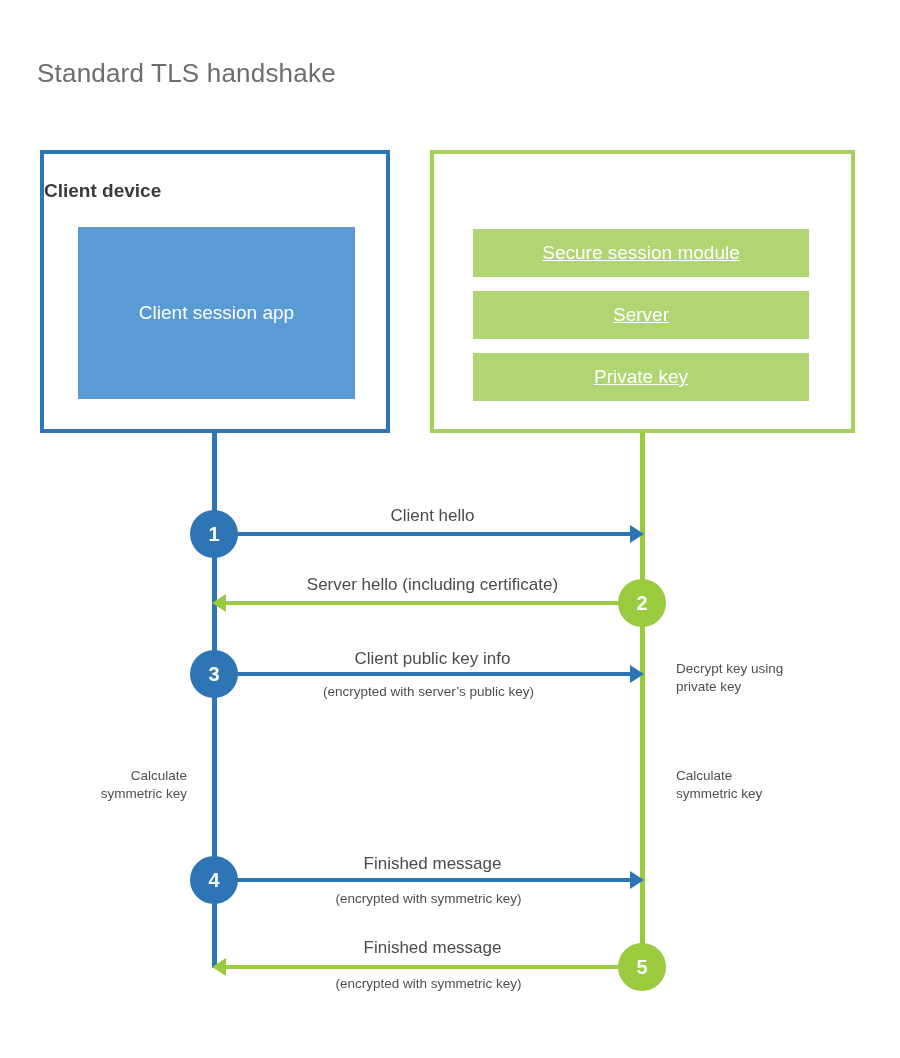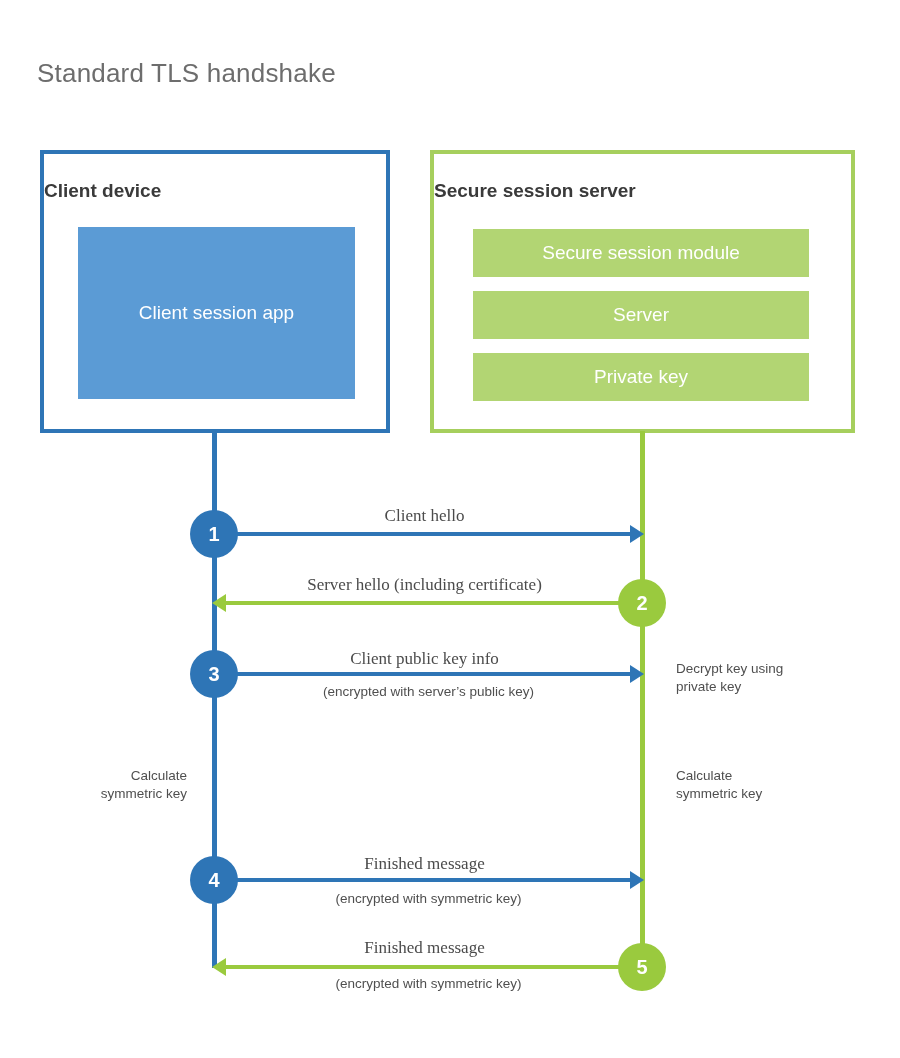--- a/index.html
+++ b/index.html
@@ -78,7 +78,6 @@
   </div>
 
   <div class="entity-box server-box">
-    <div class="box-title">Secure session server</div>
     <div class="server-bar bar-0">
       <span>Secure session module</span>
     </div>

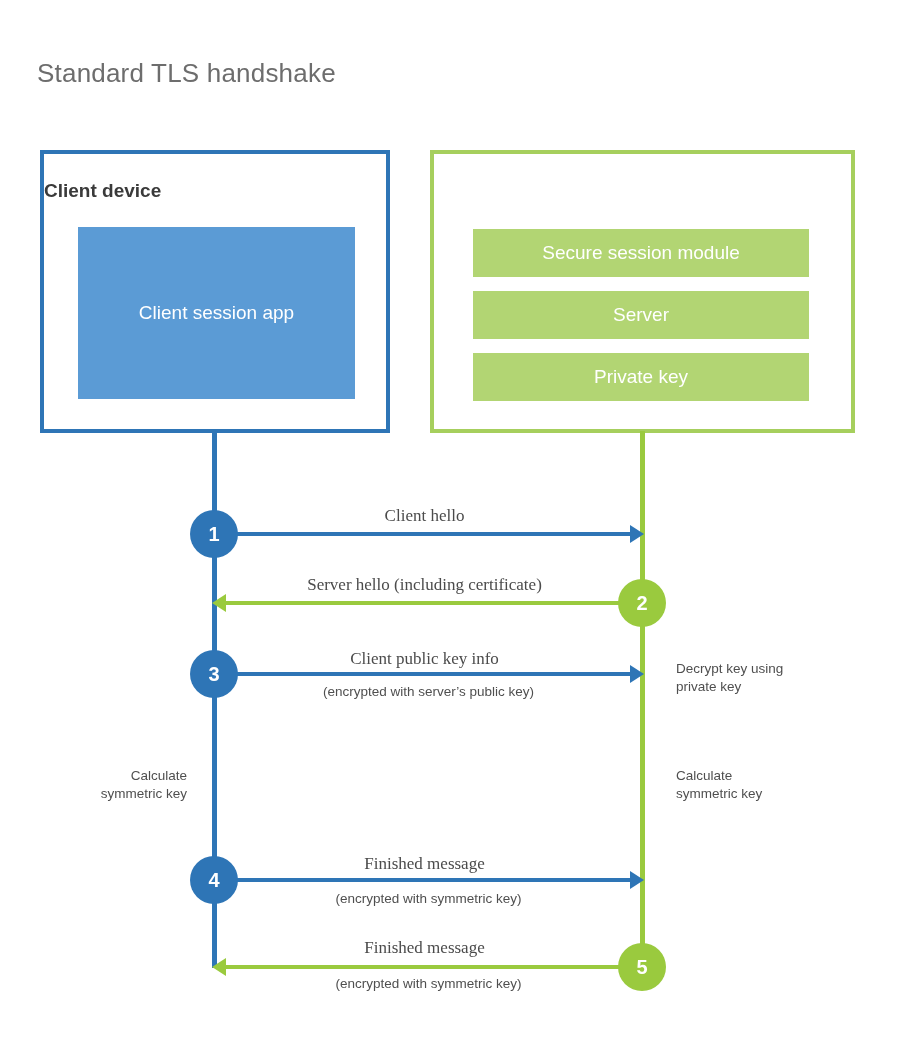--- a/index.html
+++ b/index.html
@@ -28,7 +28,7 @@
   }
   .server-bar{
     position:absolute;left:39px;width:336px;height:48px;background:var(--green-fill);
-    display:flex;align-items:center;justify-content:center;color:#fff;font-size:19px;
+    display:flex;align-items:center;justify-content:center;color:#fff;font-size:19px;text-decoration:underline;
   }
   .bar-0{top:75px;} .bar-1{top:137px;} .bar-2{top:199px;}
   

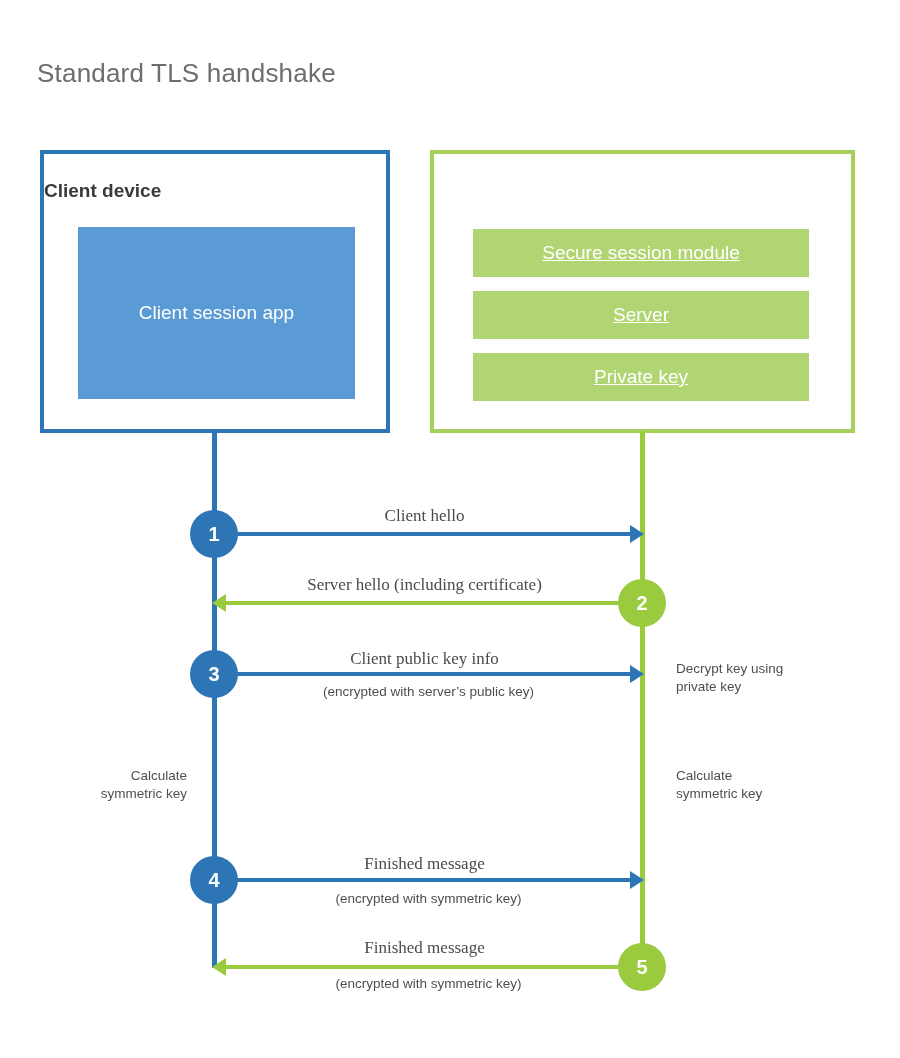--- a/index.html
+++ b/index.html
@@ -54,8 +54,8 @@
   .step-badge.blue{background:var(--blue);}
   .step-badge.green{background:var(--green);}
   
-  .msg-label{position:absolute;left:211px;width:427px;text-align:center;
-    font-size:17px;color:var(--label);font-family:Liberation Serif, serif;}
+  .msg-label{position:absolute;left:219px;width:427px;text-align:center;
+    font-size:17px;color:var(--label);}
   .msg-sub{position:absolute;left:215px;width:427px;text-align:center;
     font-size:13.5px;color:var(--sub);}
   

